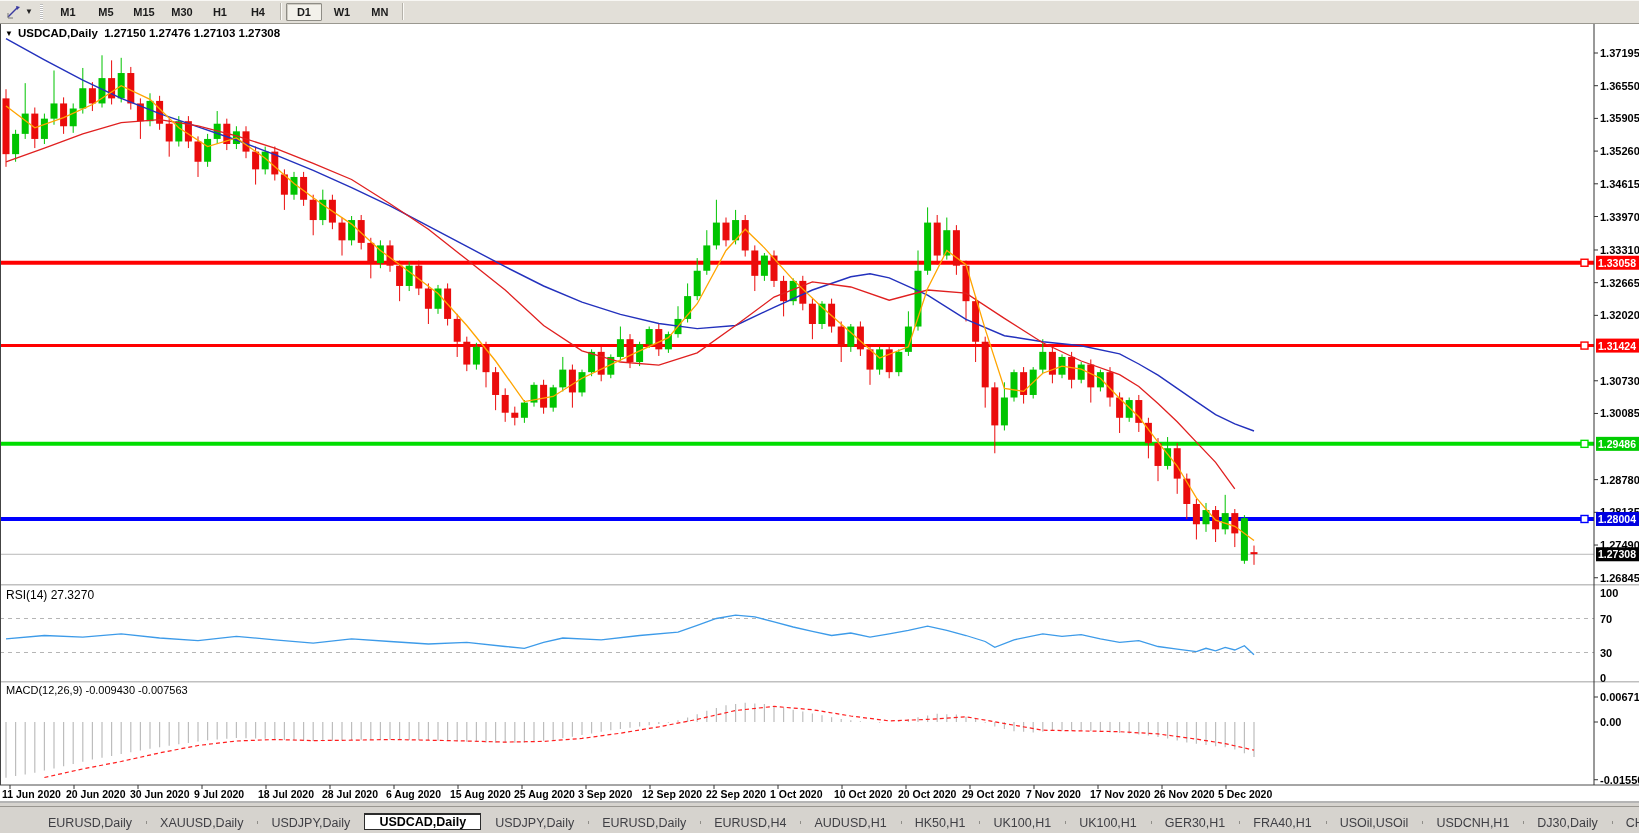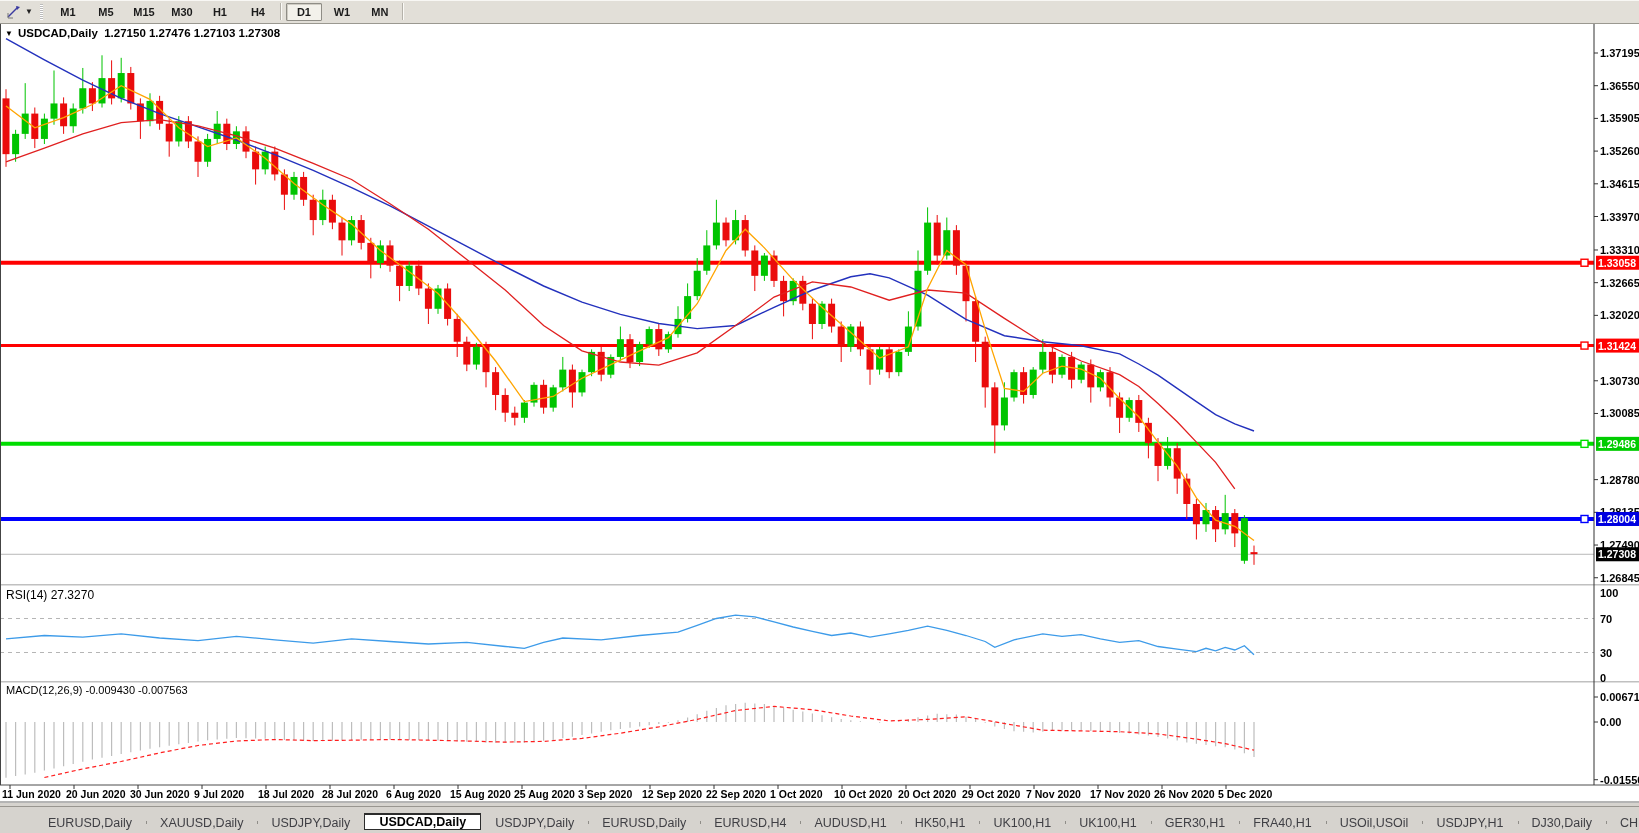--- a/index.html
+++ b/index.html
@@ -612,7 +612,7 @@
       <span class="tab">GER30,H1</span>
       <span class="tab">FRA40,H1</span>
       <span class="tab">USOil,USOil</span>
-      <span class="tab">USDJPY,H1</span>
+      <span class="tab">USDCNH,H1</span>
       <span class="tab">DJ30,Daily</span>
       <span class="tab">CHINA300,H1</span>
     </span>

